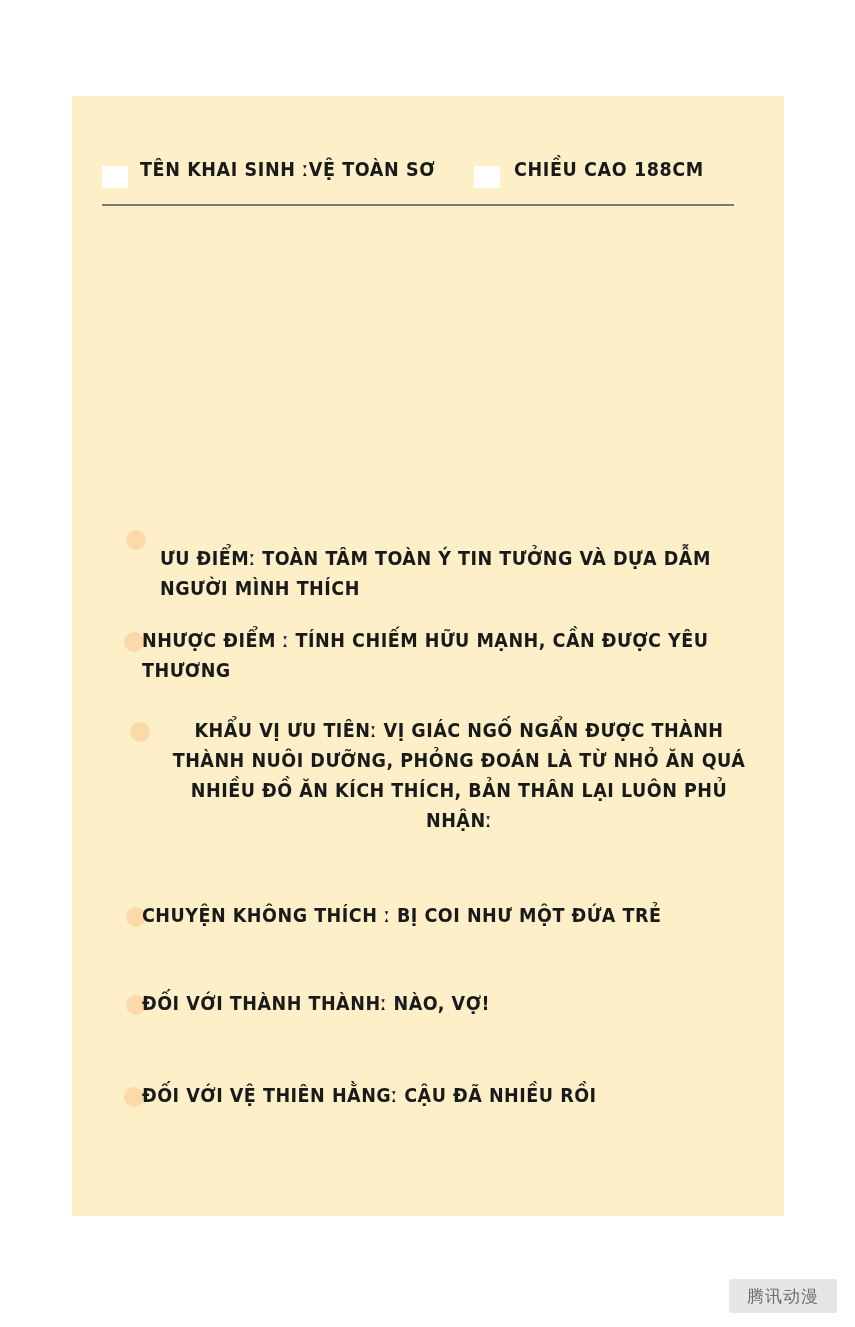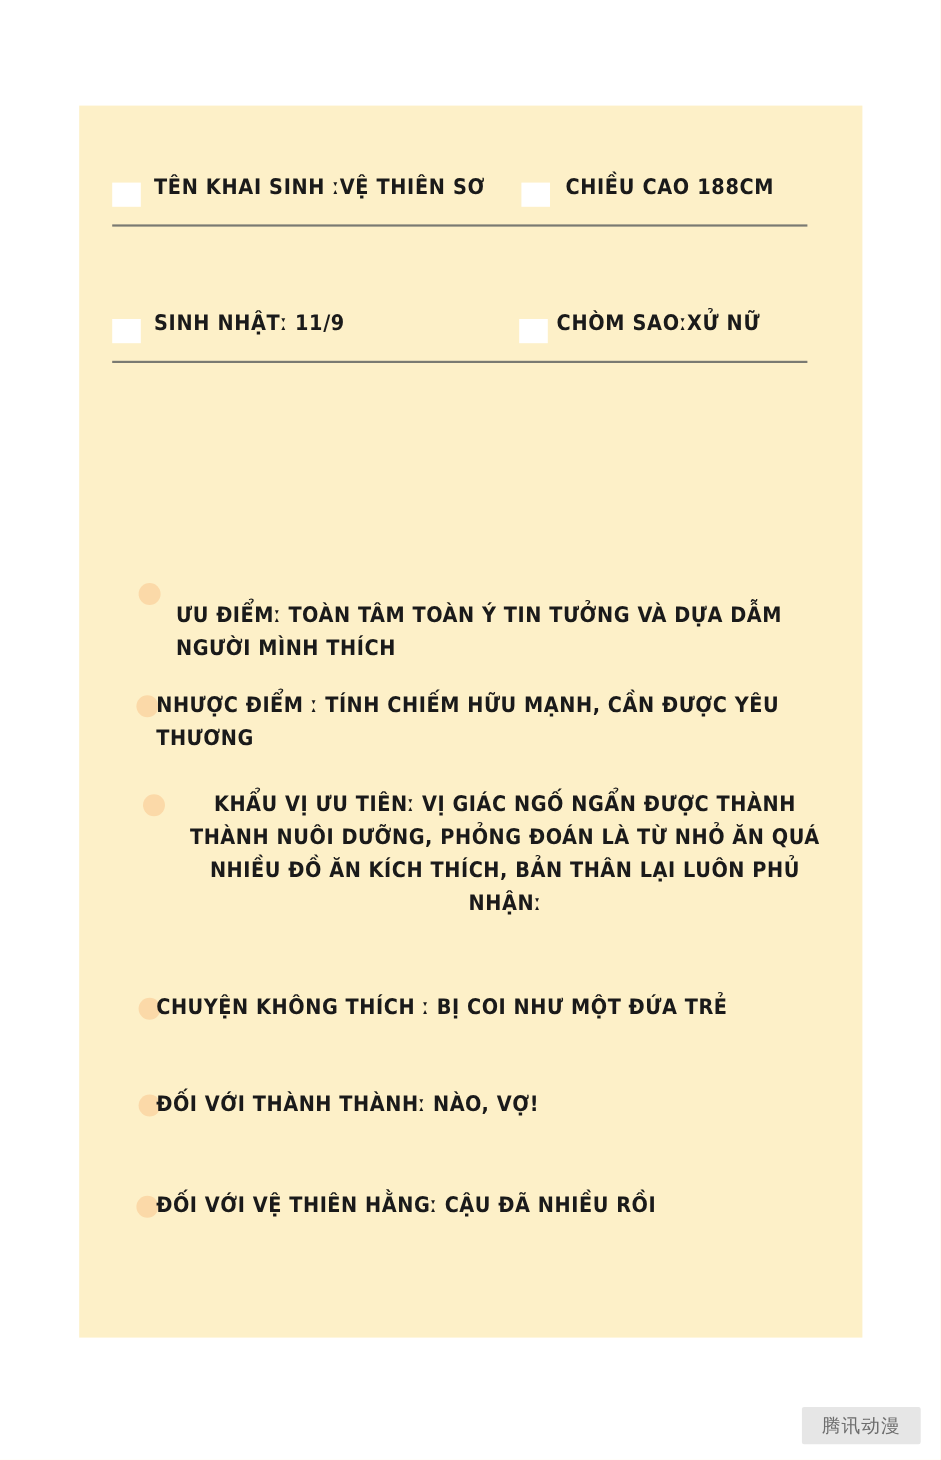--- a/index.html
+++ b/index.html
@@ -139,7 +139,7 @@
 
     <div class="field-row r1">
       <span class="sq a"></span>
-      <span class="ftext left">TÊN KHAI SINH ːVỆ THIÊN SƠ</span>
+      <span class="ftext left">TÊN KHAI SINH ːVỆ TOÀN SƠ</span>
       <span class="sq b"></span>
       <span class="ftext right">CHIỀU CAO 188CM</span>
     </div>

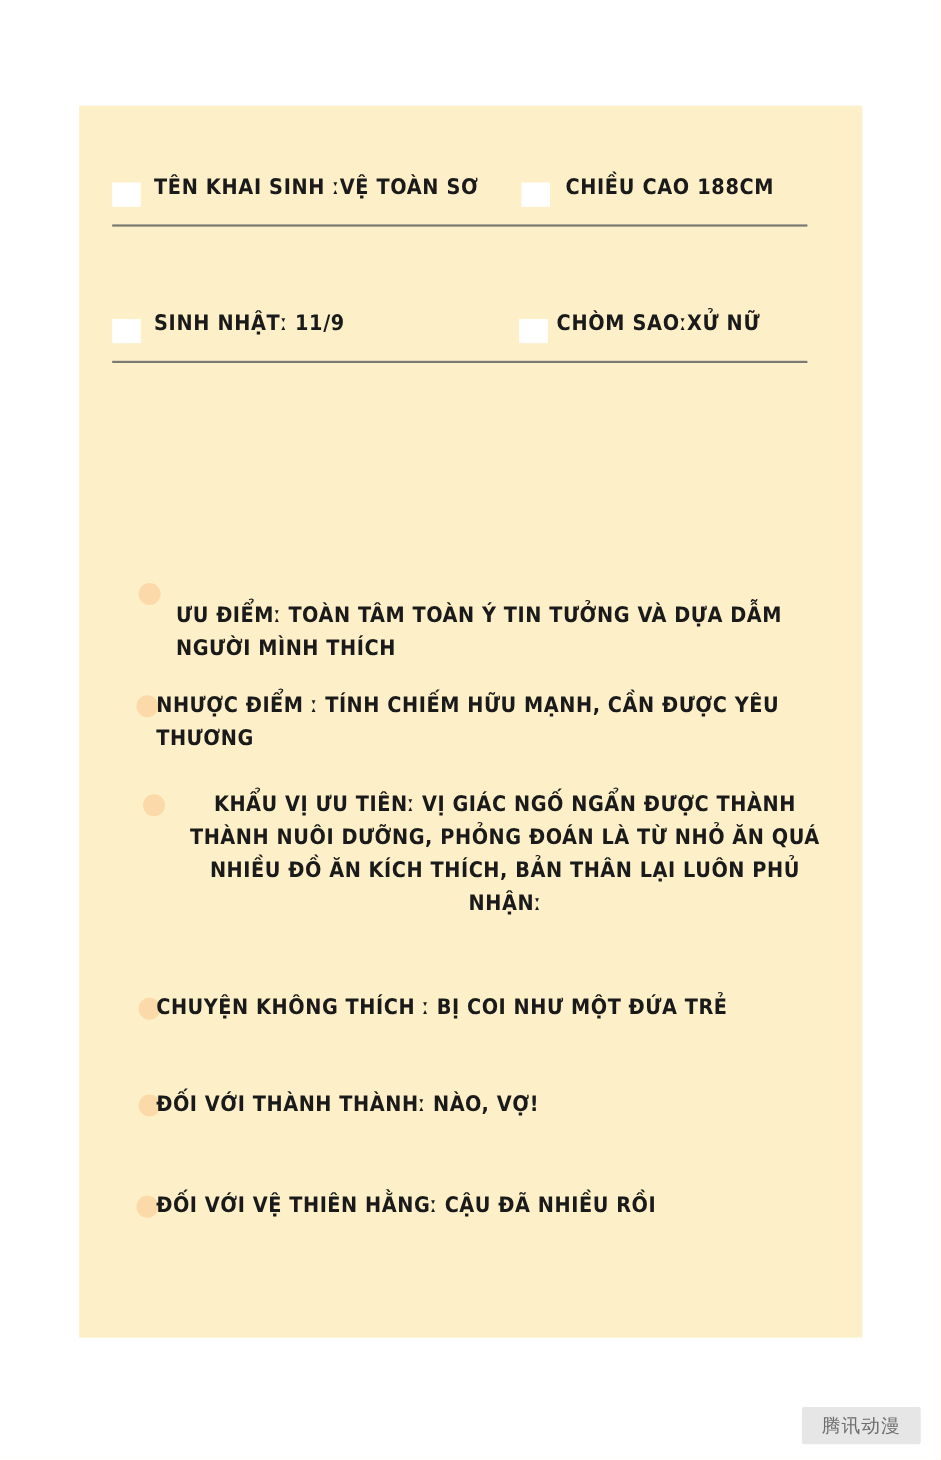--- a/index.html
+++ b/index.html
@@ -144,12 +144,6 @@
       <span class="ftext right">CHIỀU CAO 188CM</span>
     </div>
 
-    <div class="field-row r2">
-      <span class="sq a"></span>
-      <span class="ftext left">SINH NHẬTː 11/9</span>
-      <span class="sq c"></span>
-      <span class="ftext right">CHÒM SAOːXỬ NỮ</span>
-    </div>
 
 
     <div class="bullet-item b1">

